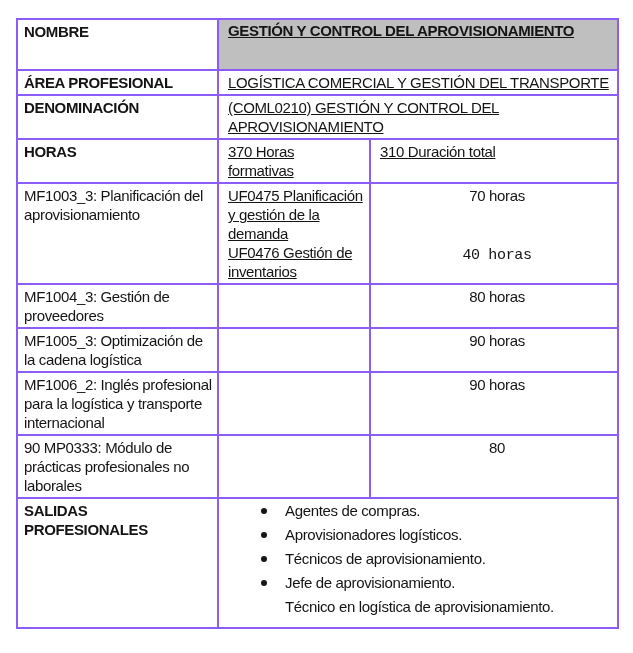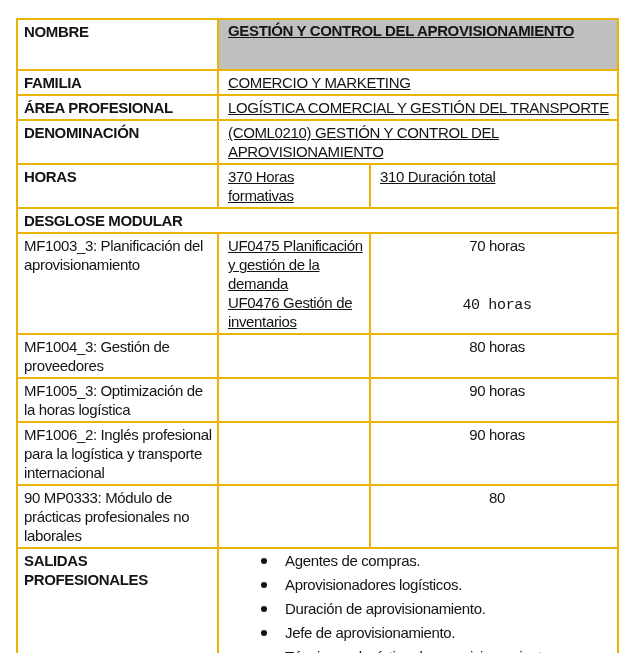--- a/index.html
+++ b/index.html
@@ -25,7 +25,7 @@
     letter-spacing:-0.35px;
   }
   table.cert td{
-    border:2px solid #eab308;
+    border:2px solid #8b5cf6;
     vertical-align:top;
     padding:2px 4px 2px 6px;
     font-size:15px;

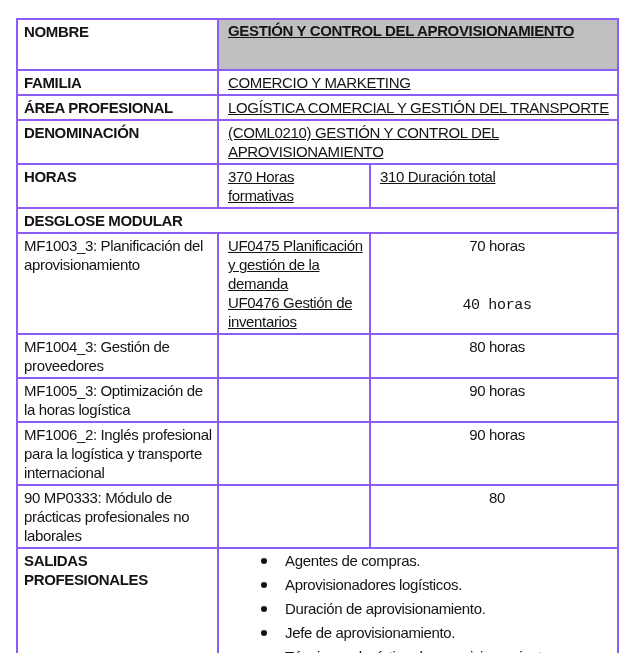--- a/index.html
+++ b/index.html
@@ -88,10 +88,6 @@
       <td class="val hdr-val" colspan="2">GESTIÓN Y CONTROL DEL APROVISIONAMIENTO</td>
     </tr>
 
-    <tr class="r2">
-      <td class="lbl">FAMILIA</td>
-      <td class="val" colspan="2">COMERCIO Y MARKETING</td>
-    </tr>
 
     <tr class="r3">
       <td class="lbl">ÁREA PROFESIONAL</td>

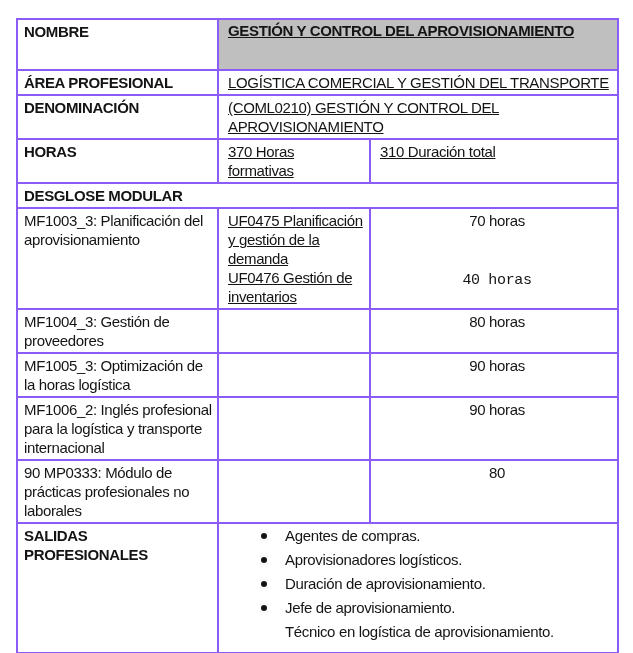--- a/index.html
+++ b/index.html
@@ -109,9 +109,6 @@
       <td class="val">310 Duración total</td>
     </tr>
 
-    <tr class="r6">
-      <td class="section" colspan="3">DESGLOSE MODULAR</td>
-    </tr>
 
     <tr class="r7">
       <td>MF1003_3: Planificación del aprovisionamiento</td>

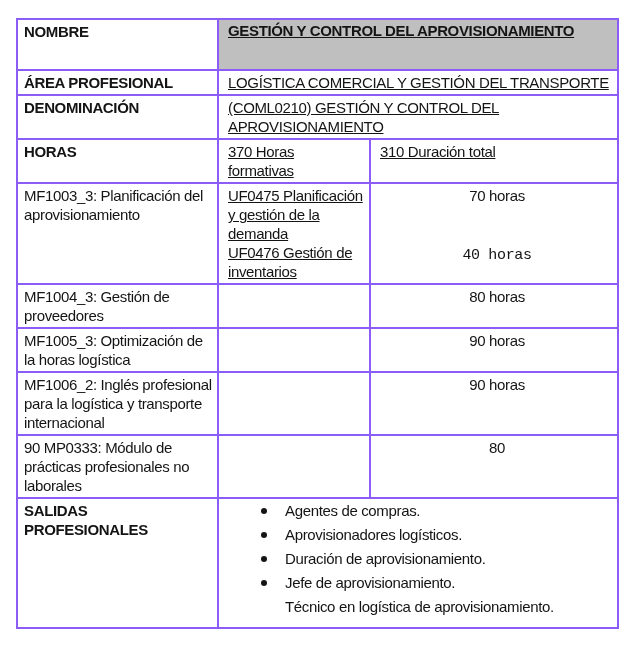--- a/index.html
+++ b/index.html
@@ -129,7 +129,7 @@
     </tr>
 
     <tr class="r9">
-      <td>MF1005_3: Optimización de la horas logística</td>
+      <td>MF1005_3: Optimización de la cadena logística</td>
       <td></td>
       <td class="hours-cell">90 horas</td>
     </tr>

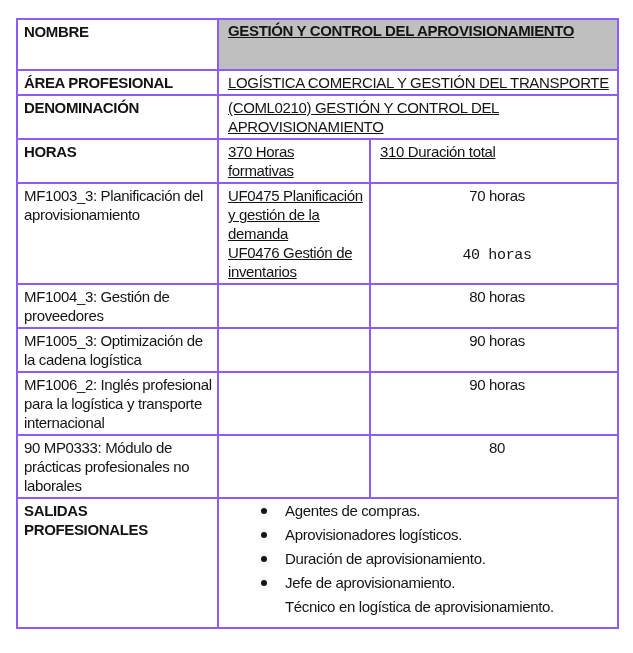--- a/index.html
+++ b/index.html
@@ -152,7 +152,7 @@
         <ul class="salidas-list">
           <li><span class="dot"></span><span>Agentes de compras.</span></li>
           <li><span class="dot"></span><span>Aprovisionadores logísticos.</span></li>
-          <li><span class="dot"></span><span>Duración de aprovisionamiento.</span></li>
+          <li><span class="dot"></span><span>Técnicos de aprovisionamiento.</span></li>
           <li><span class="dot"></span><span>Jefe de aprovisionamiento.</span></li>
           <li><span>Técnico en logística de aprovisionamiento.</span></li>
         </ul>

